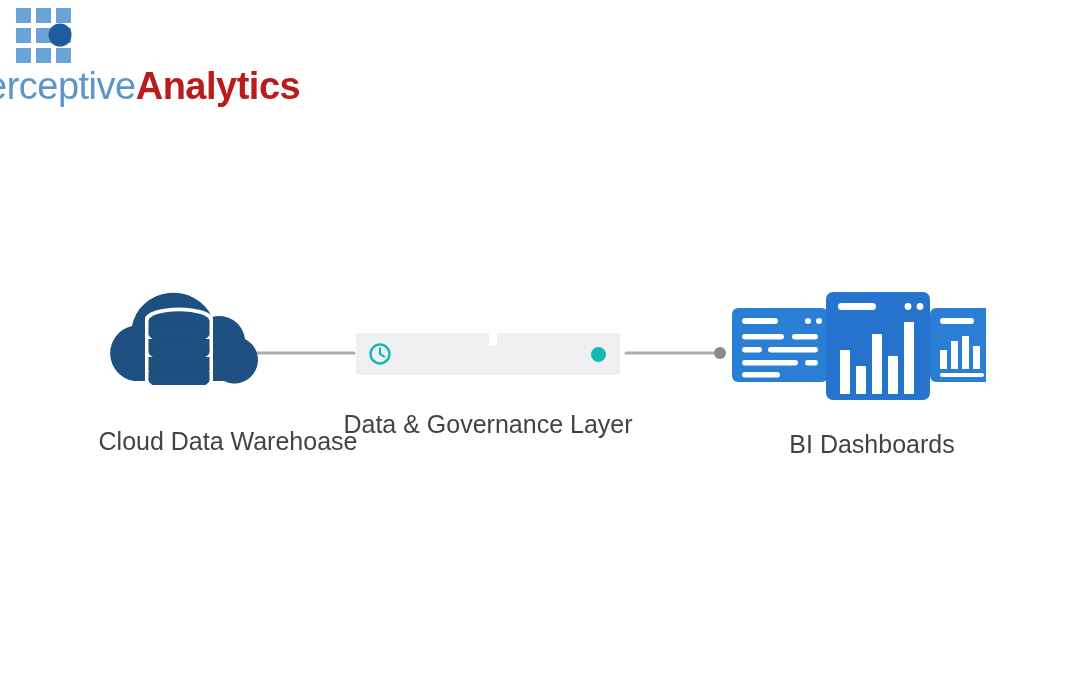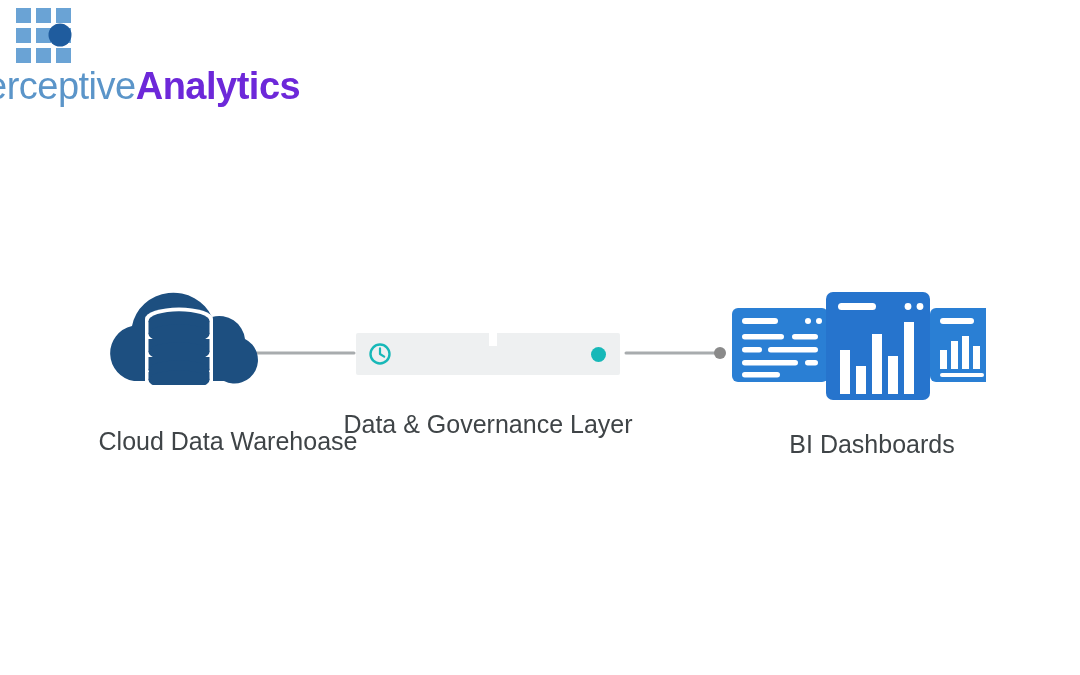--- a/index.html
+++ b/index.html
@@ -45,7 +45,7 @@
     font-weight: 400;
   }
   .wm-bold {
-    color: #6d28d9;
+    color: #b91c1c;
     font-weight: 700;
   }
 

